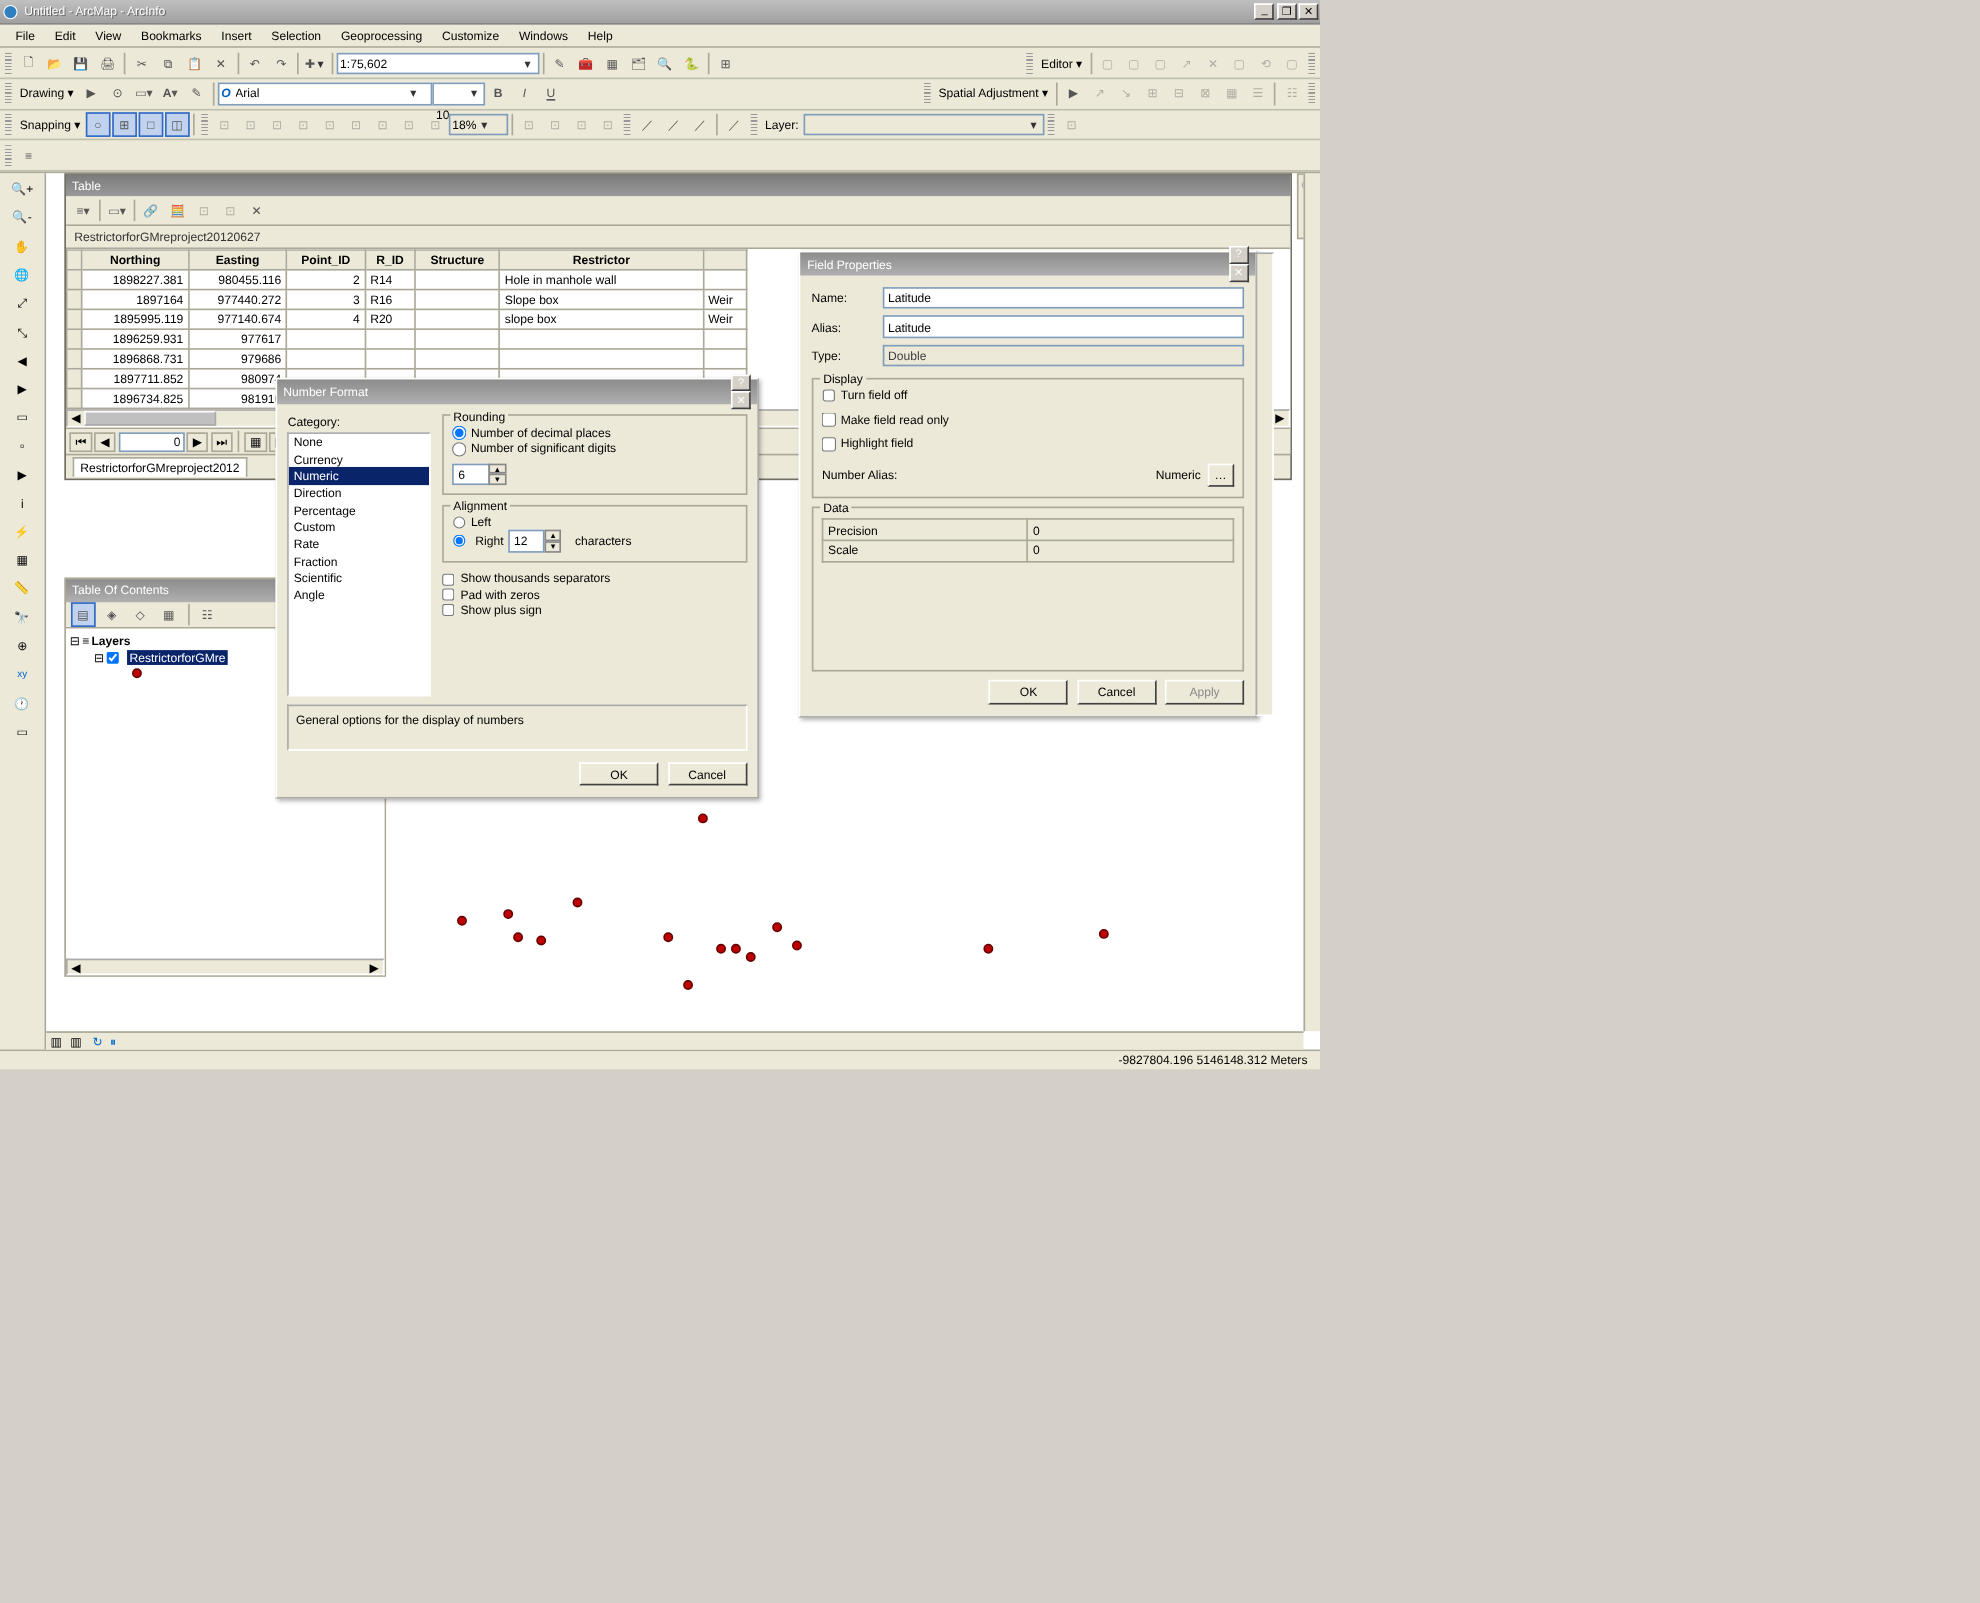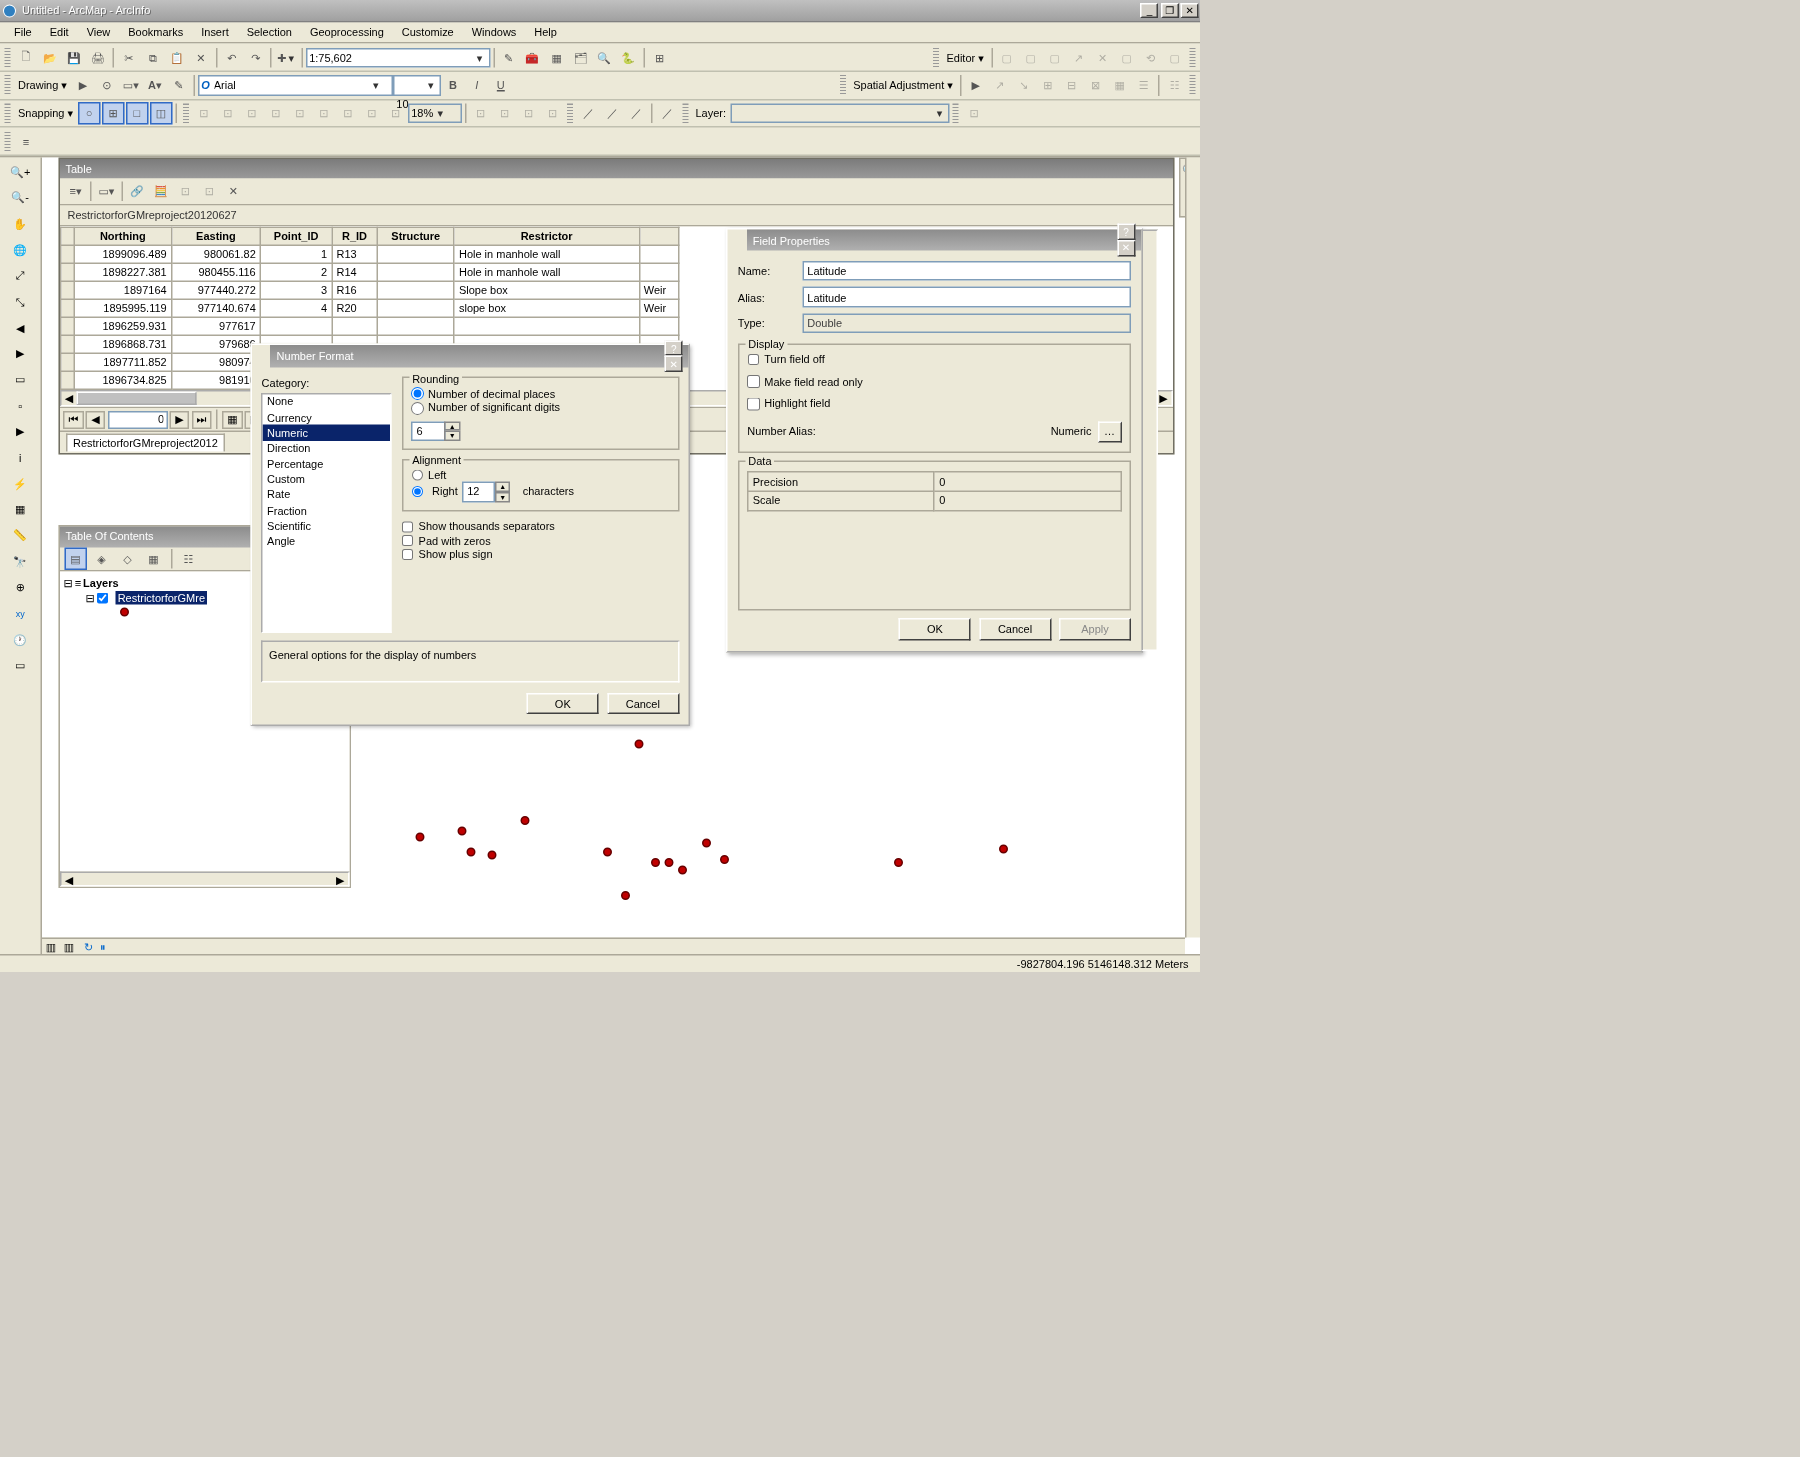--- a/index.html
+++ b/index.html
@@ -57,7 +57,7 @@
 
 
 .dialog { position:absolute; background:#ece9d8; border:2px outset #fff; box-shadow:2px 2px 4px rgba(0,0,0,0.3);}
-.dlg-title { height:22px; background: linear-gradient(#8c8c8c, #b0b0b0); color:#fff; padding:0 6px; display:flex; align-items:center; justify-content:space-between;margin-left:19px;}
+.dlg-title { height:22px; background: linear-gradient(#8c8c8c, #b0b0b0); color:#fff; padding:0 6px; display:flex; align-items:center; justify-content:space-between;}
 .dlg-body { padding:10px; }
 .groupbox { border:1px solid #aca899; padding:8px; margin-bottom:8px; position:relative; }
 .groupbox > .legend { position:absolute; top:-7px; left:6px; background:#ece9d8; padding:0 3px; }

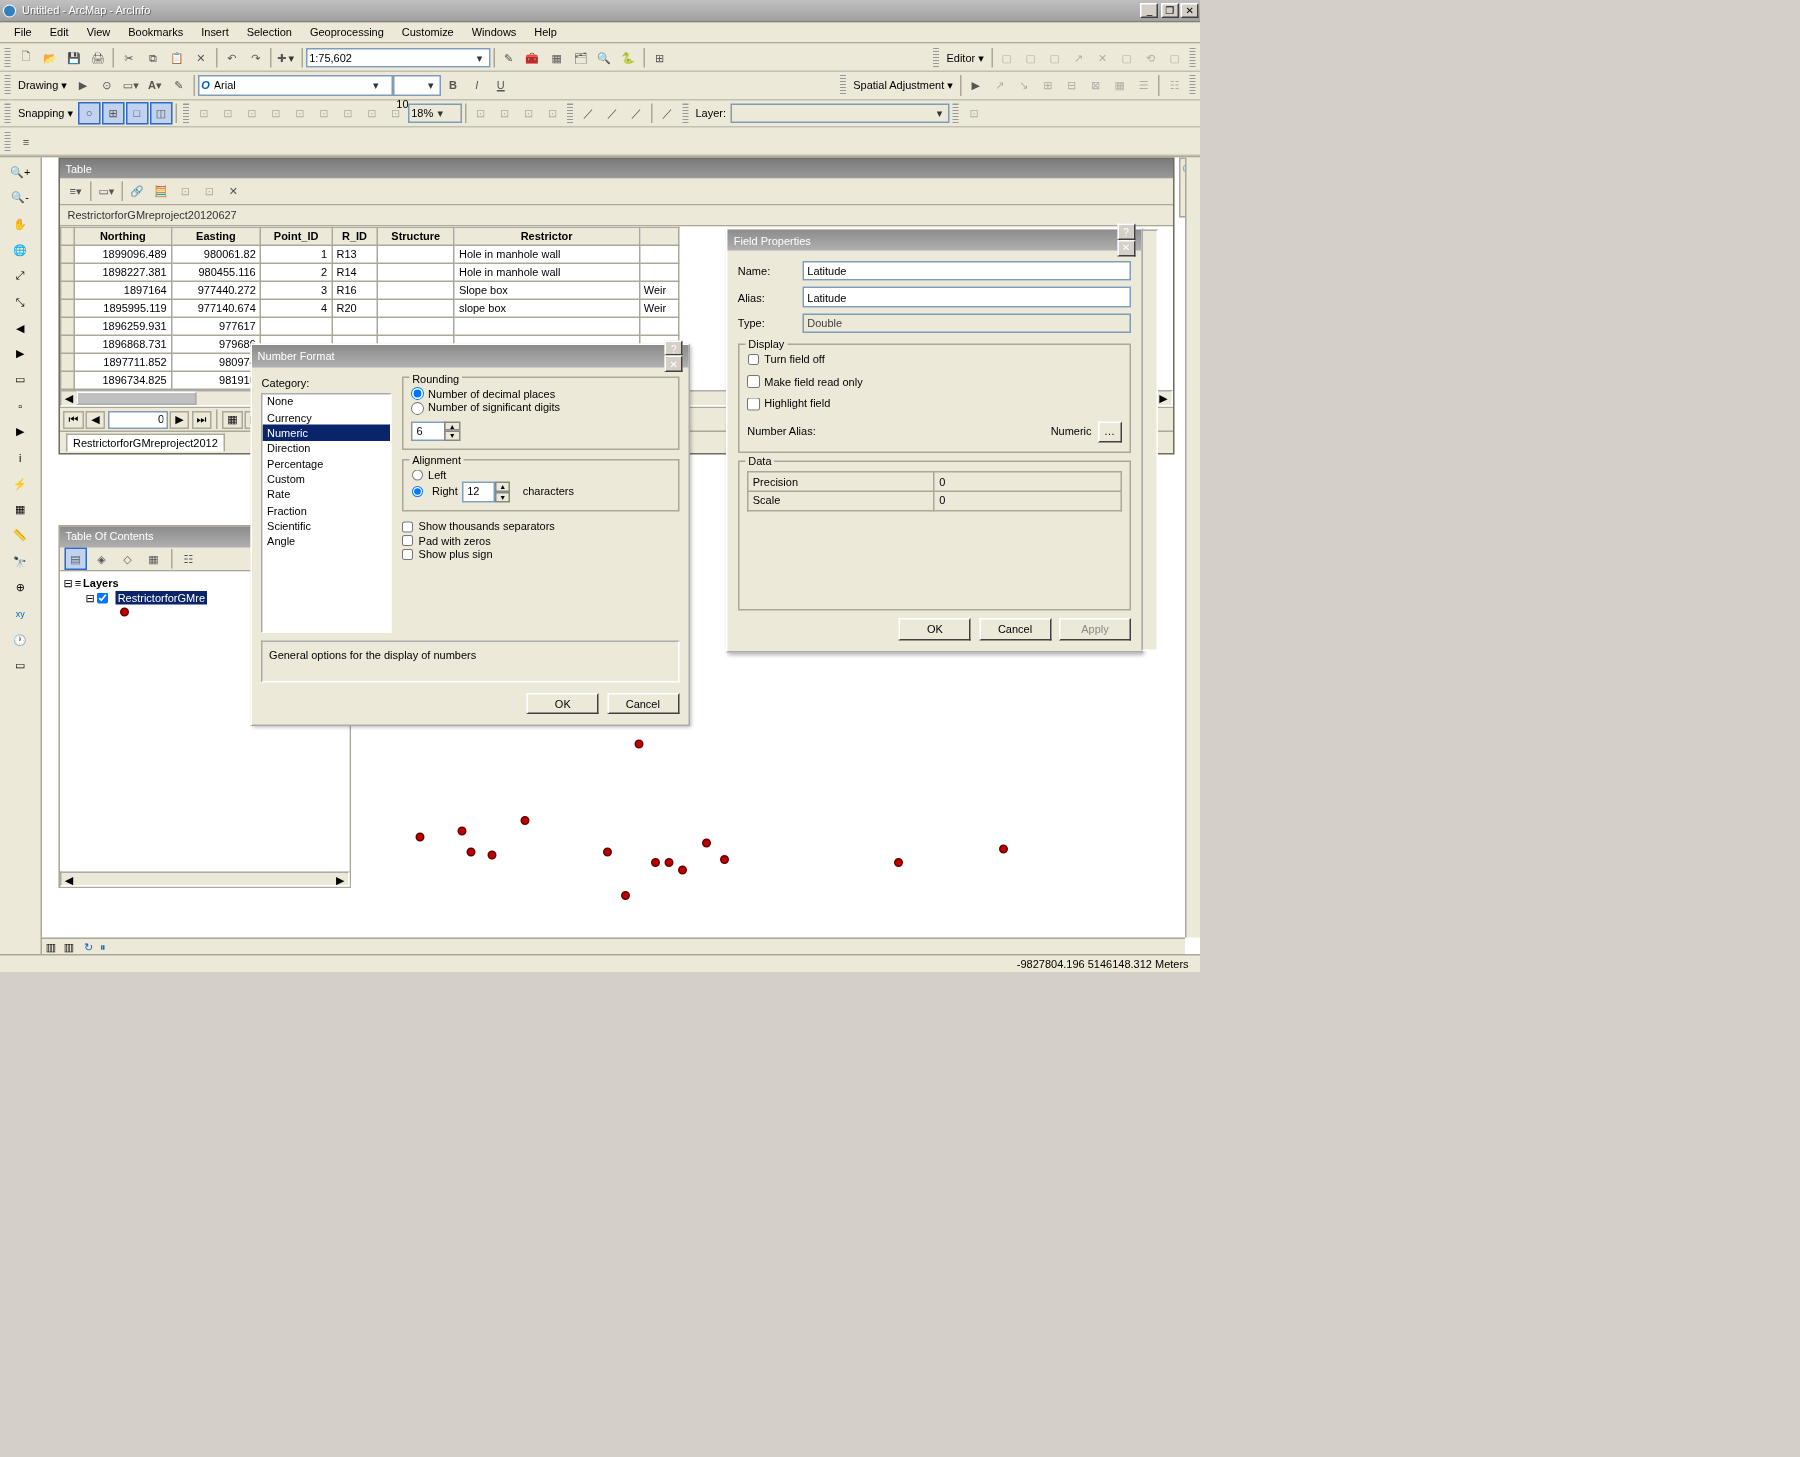--- a/index.html
+++ b/index.html
@@ -358,16 +358,6 @@
           </tr>
               </thead>
           <tbody id="tbody">
-                <tr>
-                  <td class="rowhdr"></td>
-    <td class="num">1899096.489</td>
-                  <td class="num">980061.82</td>
-                  <td class="num">1</td>
-    <td>R13</td>
-                  <td></td>
-                  <td>Hole in manhole wall</td>
-                  <td></td>
-                </tr>
                 <tr>
                   <td class="rowhdr"></td>
     <td class="num">1898227.381</td>

